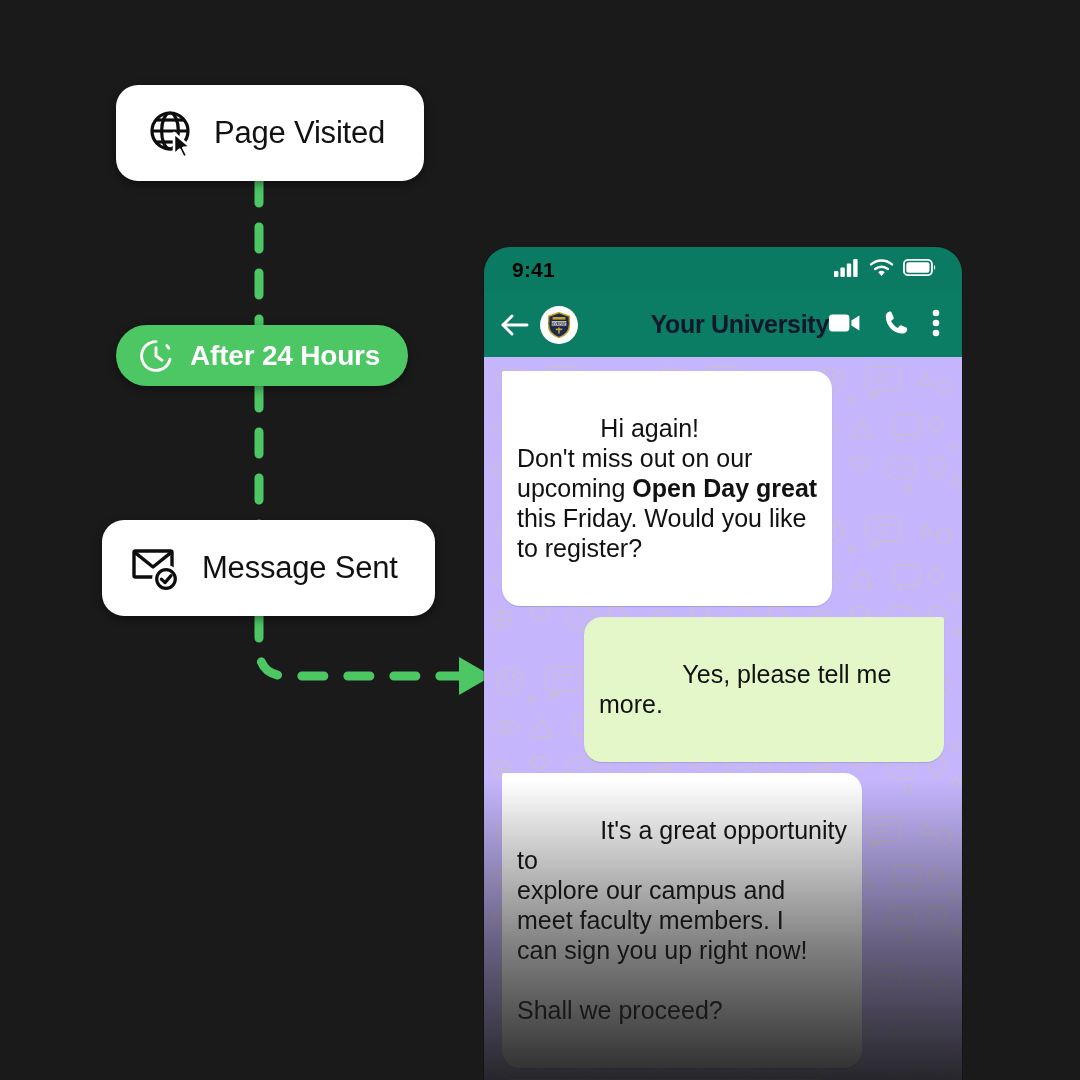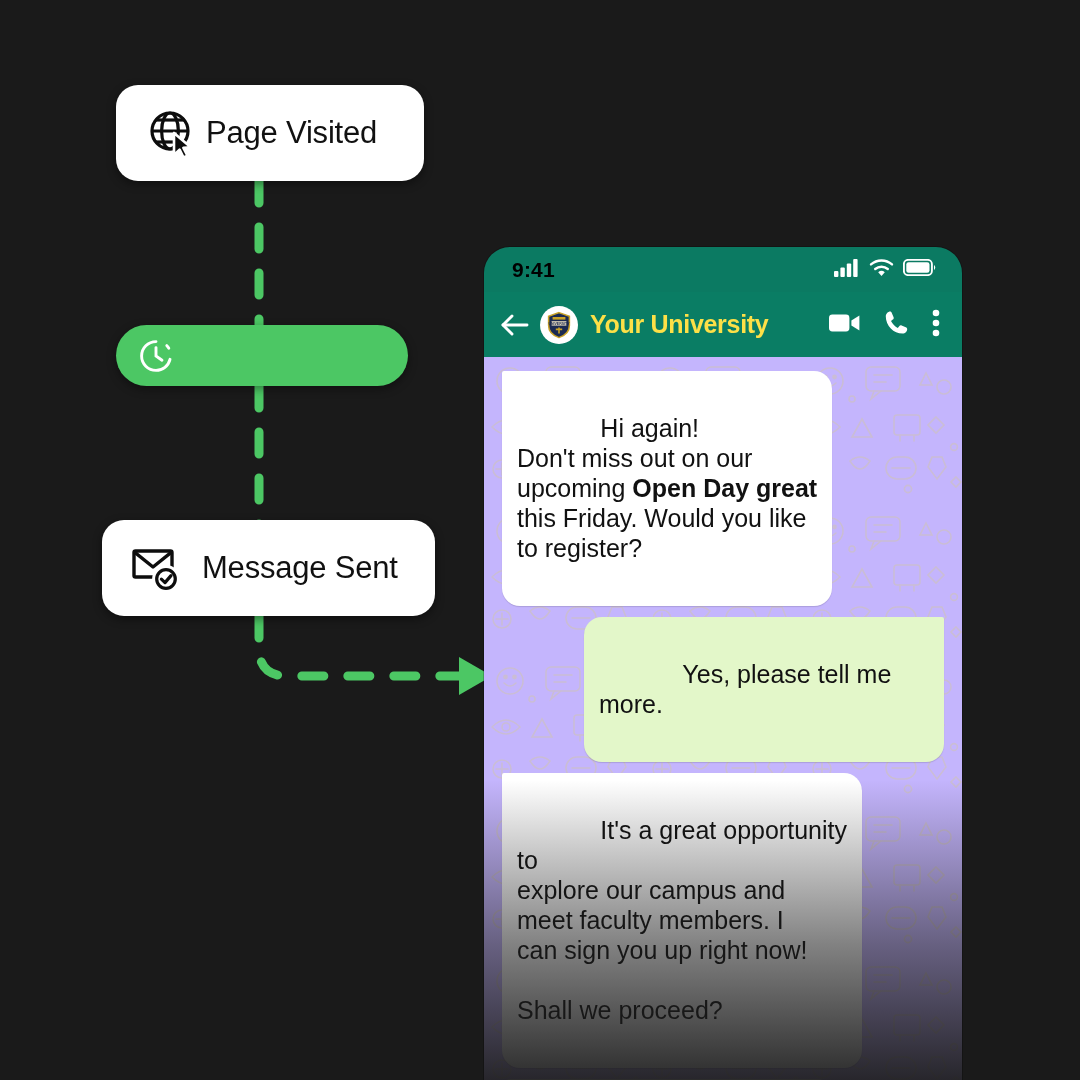--- a/index.html
+++ b/index.html
@@ -32,7 +32,7 @@
     white-space:nowrap;
   }
 
-  #card-page-visited{left:116px;top:85px;width:278px;height:96px;padding:0 0 0 30px;gap:8px;align-items:center;}
+  #card-page-visited{left:116px;top:85px;width:278px;height:96px;padding:0 0 0 30px;gap:16px;align-items:center;}
   #card-after-24{
     left:116px;top:325px;width:270px;height:61px;padding:0 0 0 22px;gap:16px;
     background:#4CC764;border-radius:31px;box-shadow:0 3px 10px rgba(0,0,0,.40);

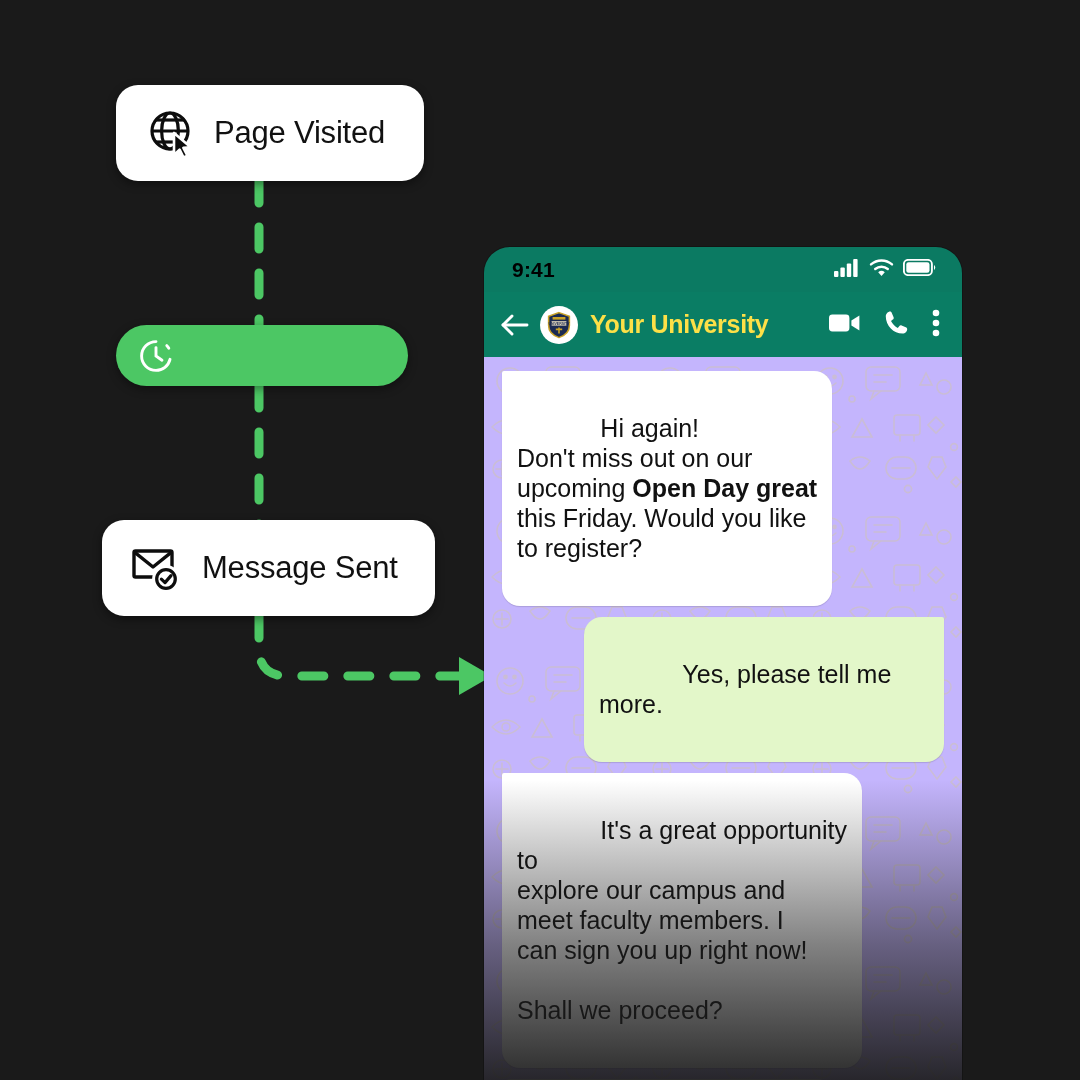--- a/index.html
+++ b/index.html
@@ -68,8 +68,9 @@
     overflow:hidden;margin-right:12px;
   }
   #chatheader .title{
-    color:#fde047;font-size:25px;font-weight:700;letter-spacing:-.3px;white-space:nowrap;
+    color:#0f172a;font-size:25px;font-weight:700;letter-spacing:-.3px;white-space:nowrap;
     flex:1 1 auto;
+    text-align:right;
   }
   #chatheader .actions{display:flex;align-items:center;gap:23px;padding-right:4px;}
 

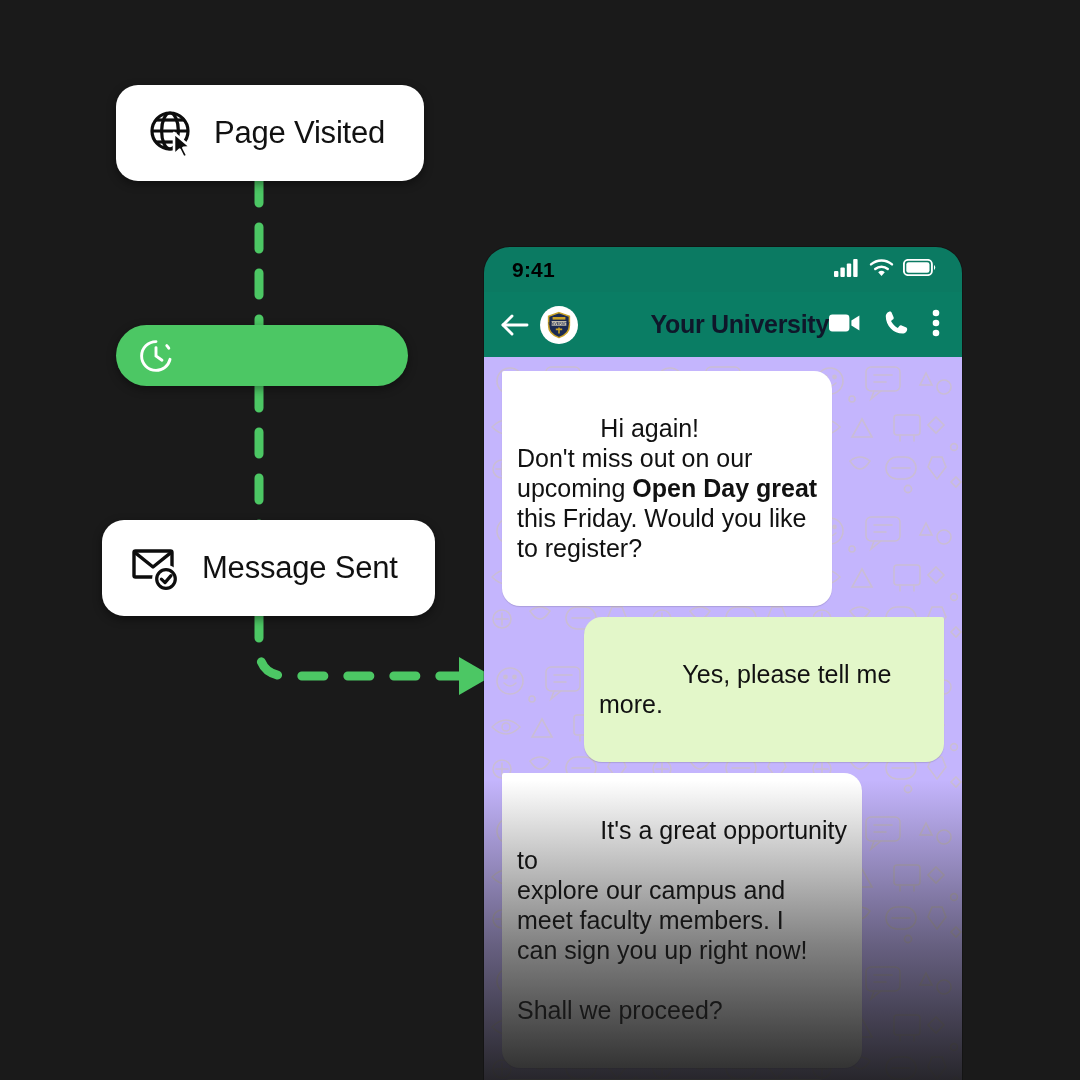--- a/index.html
+++ b/index.html
@@ -157,6 +157,7 @@
         </g>
       </svg>
     </span>
+    <span class="lbl">After 24 Hours</span>
   </div>
 
   <div class="card" id="card-message-sent">

